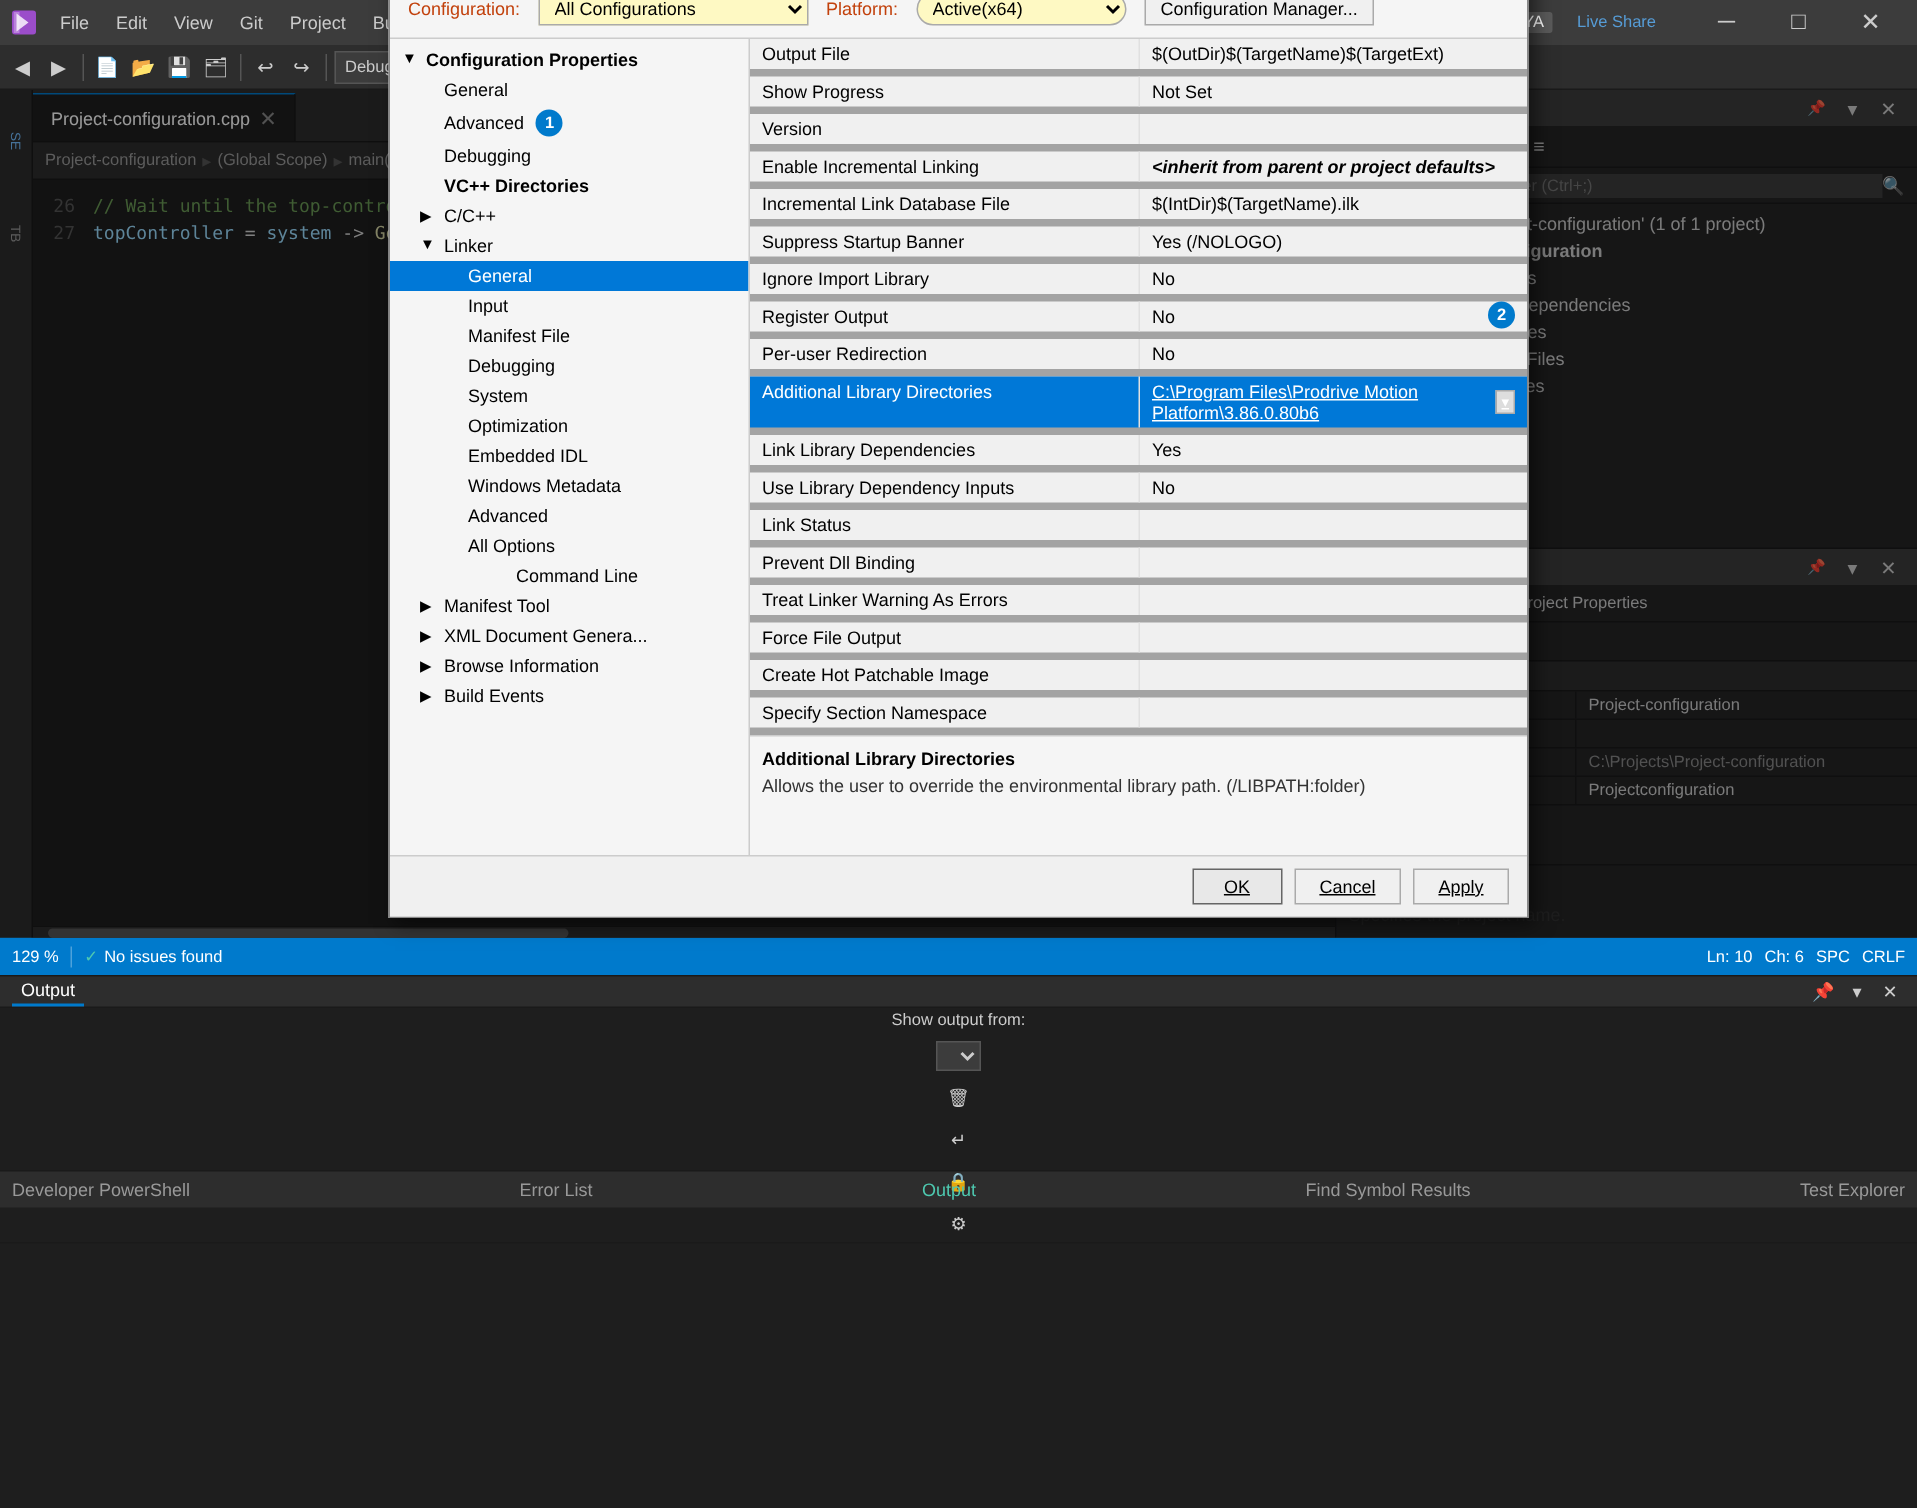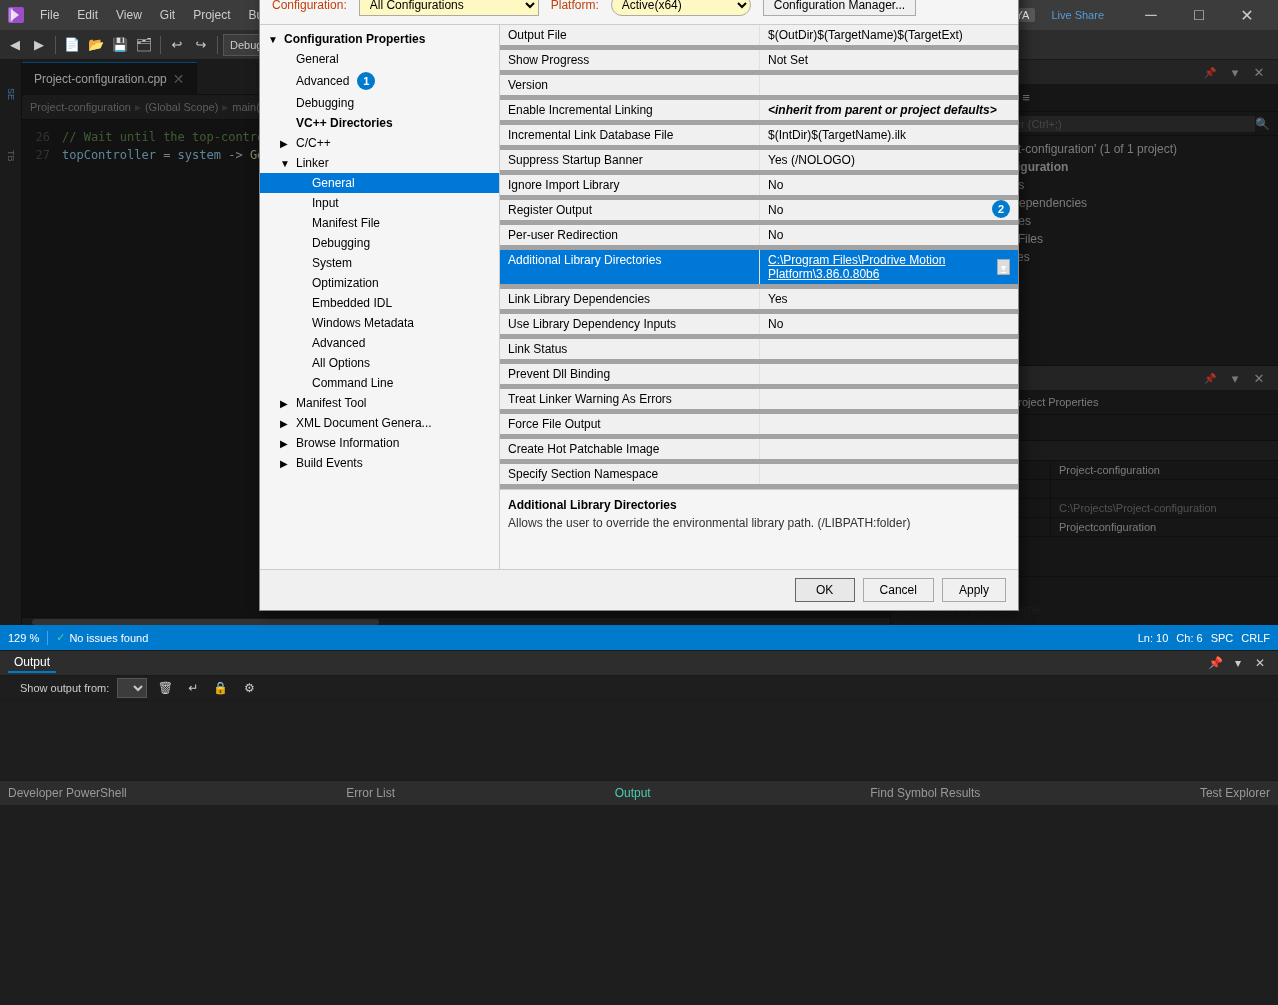--- a/index.html
+++ b/index.html
@@ -482,7 +482,7 @@
             <span>All Options</span>
           </div>
 
-          <div class="prop-tree-item" style="padding-left:36px;">
+          <div class="prop-tree-item" style="padding-left:36px;margin-left:32px;">
             <span class="prop-tree-arrow"> </span>
             <span>Command Line</span>
           </div>

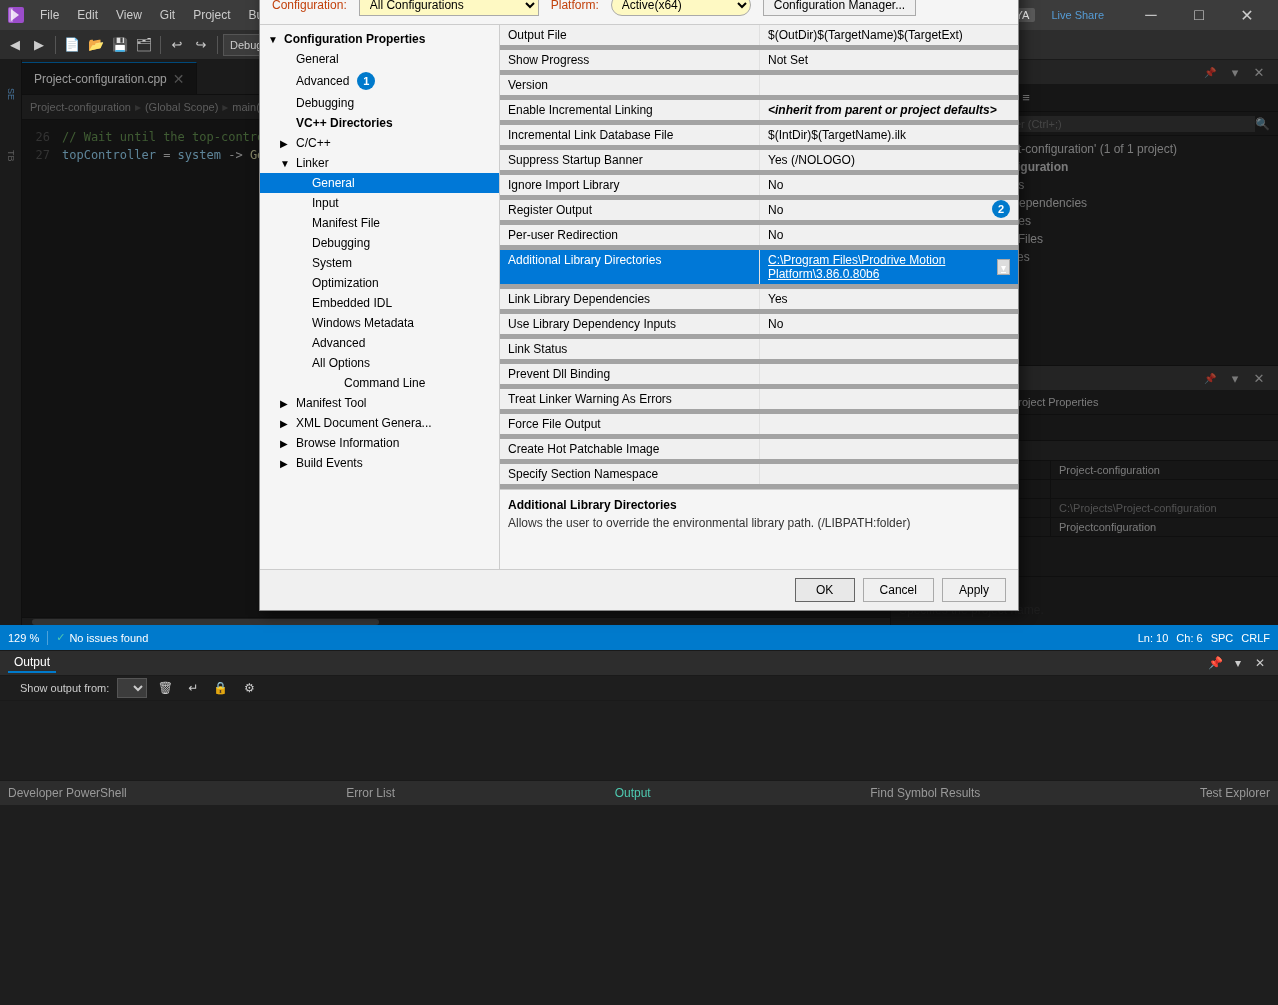--- a/index.html
+++ b/index.html
@@ -121,7 +121,7 @@
     #prop-desc-box { height: 80px; border-top: 1px solid #ccc; padding: 8px; background: #f5f5f5; }
     .prop-desc-title { font-weight: bold; font-size: 12px; margin-bottom: 4px; }
     .prop-desc-text { font-size: 12px; color: #333; }
-    #dialog-footer { padding: 8px 12px; border-top: 1px solid #ccc; display: flex; justify-content: flex-end; gap: 8px; background: #f0f0f0; }
+    #dialog-footer { padding: 8px 12px; border-top: 1px solid #ccc; display: flex; justify-content: flex-end; gap: 8px; background: #f0f0f0; text-decoration: underline; }
     .dialog-btn { border: 1px solid #aaa; padding: 4px 16px; font-size: 12px; background: #f0f0f0; cursor: pointer; min-width: 60px; }
     .dialog-btn.default { background: #e8e8e8; border-color: #666; }
 

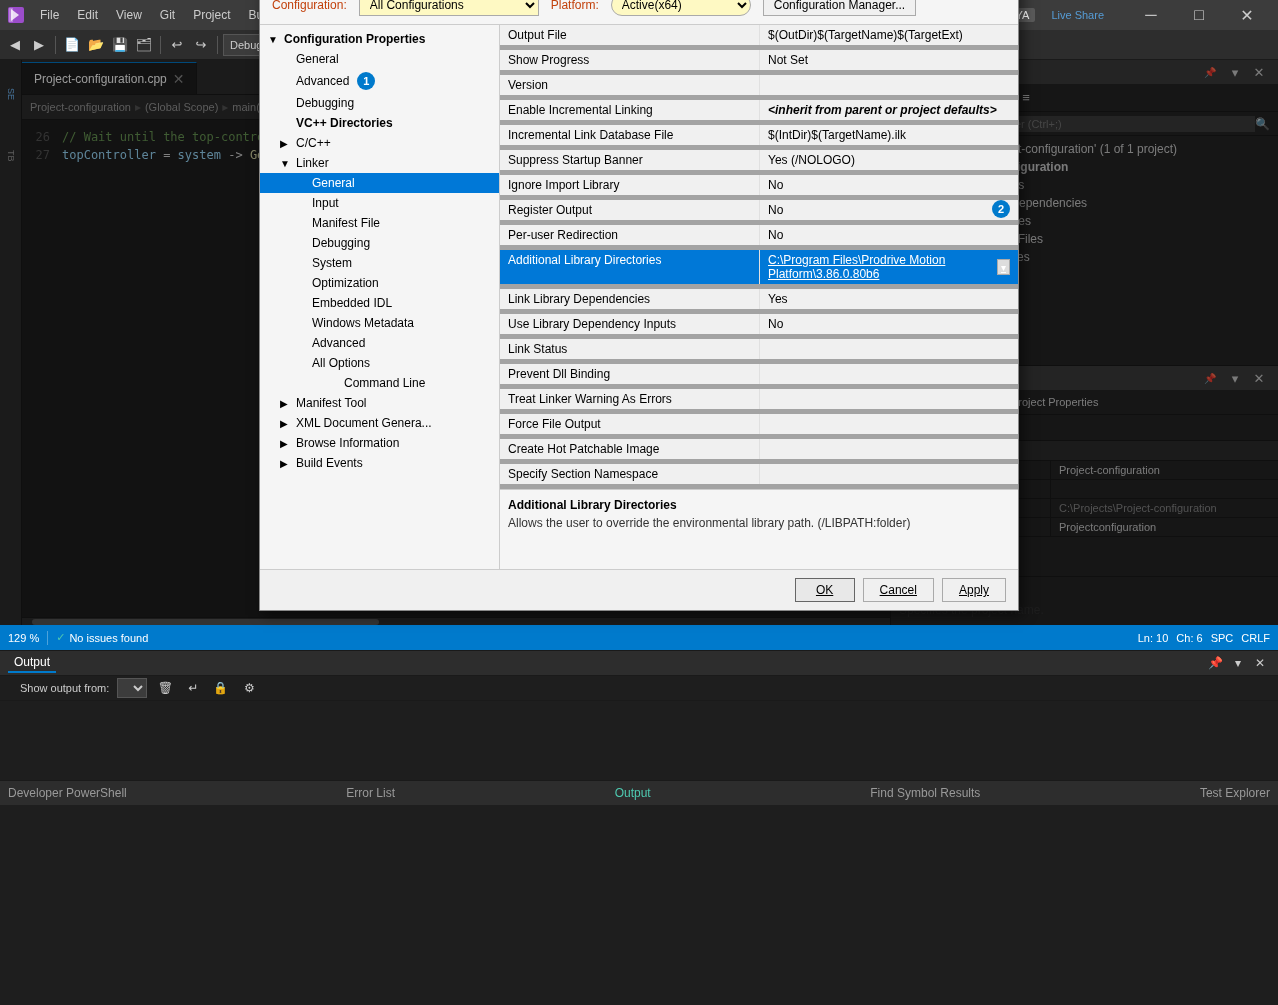--- a/index.html
+++ b/index.html
@@ -84,7 +84,7 @@
     .output-tab { font-size: 12px; color: #ccc; cursor: pointer; padding: 2px 6px; }
     .output-tab.active { color: #fff; border-bottom: 2px solid #007acc; }
     #output-text-area { flex: 1; padding: 4px 8px; font-size: 12px; color: #d4d4d4; font-family: 'Consolas', monospace; }
-    #output-show-row { display: flex; align-items: center; padding: 2px 20px; gap: 8px; border-bottom: 1px solid #1a1a1a; }
+    #output-show-row { display: flex; align-items: center; padding: 2px 0; gap: 8px; border-bottom: 1px solid #1a1a1a; flex-direction: column; }
     .output-label { font-size: 11px; color: #ccc; }
     .output-dropdown { background: #3c3c3c; border: 1px solid #555; color: #ccc; font-size: 11px; padding: 1px 4px; height: 20px; }
     .output-tb-btn { width: 20px; height: 20px; display: flex; align-items: center; justify-content: center; color: #ccc; cursor: pointer; font-size: 12px; }

